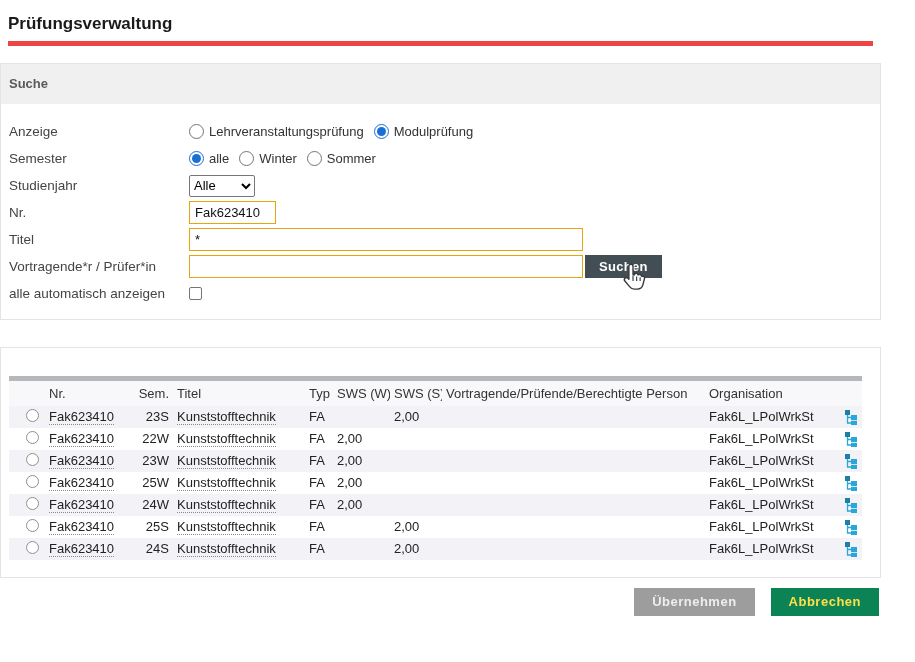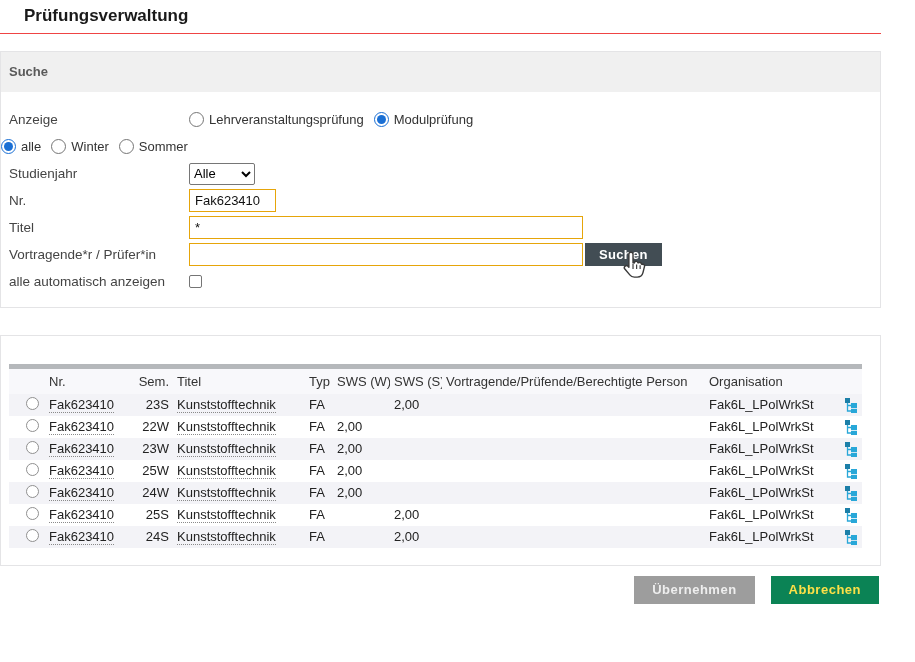--- a/index.html
+++ b/index.html
@@ -13,8 +13,8 @@
 
   .page-title {
     font-size: 17px; font-weight: 700; color:#1a1a1a;
-    padding: 6px 0 7px 24px; margin: 0;
-    border-bottom: 1px solid #ef4444;
+    padding: 6px 0 7px 0; margin: 8px;
+    border-bottom: 5px solid #ef4444;
   }
 
   .section { border: 1px solid #e4e4e6; background:#fff; }

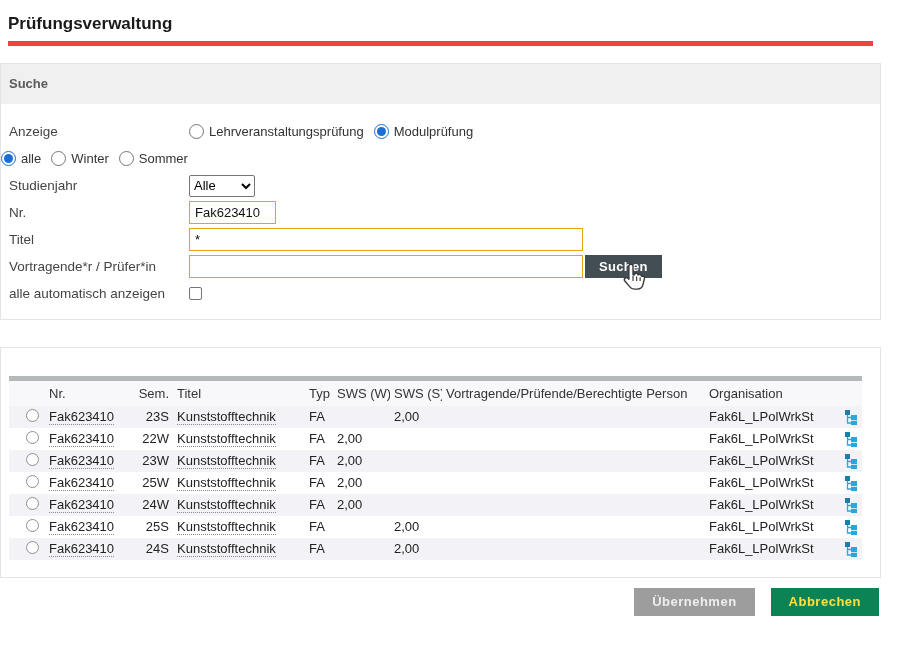--- a/index.html
+++ b/index.html
@@ -129,6 +129,7 @@
       </div>
 
       <div class="form-row">
+        <div class="form-label">Semester</div>
         <div class="form-control">
             <span class="radio-opt">
               <span class="rb checked"></span>

